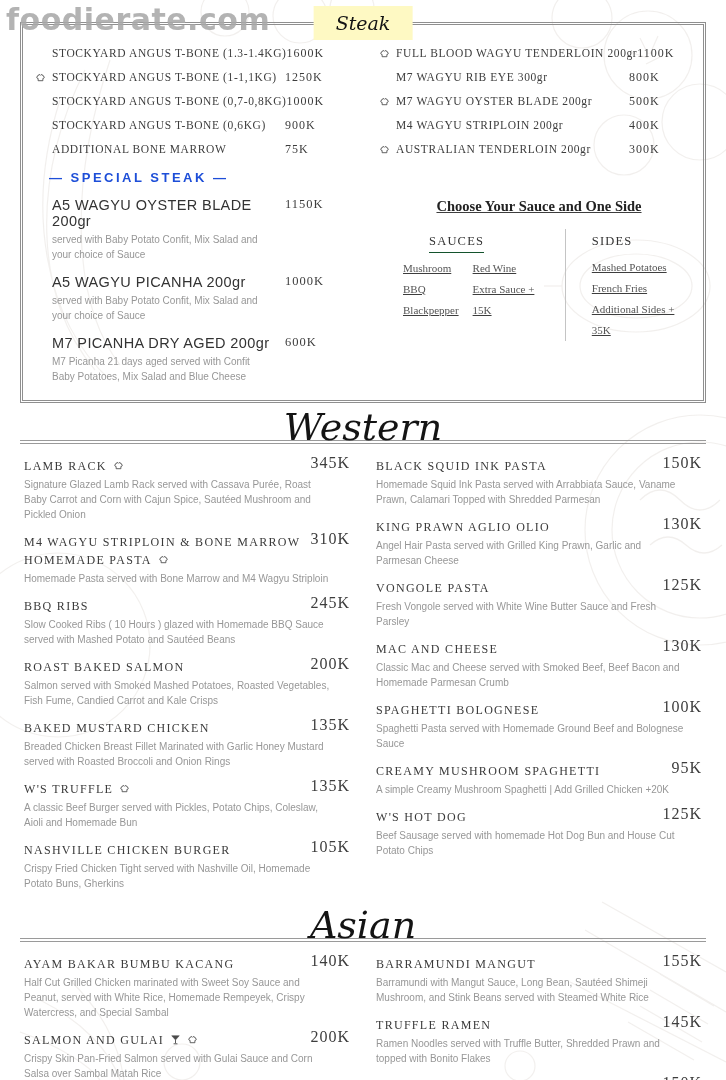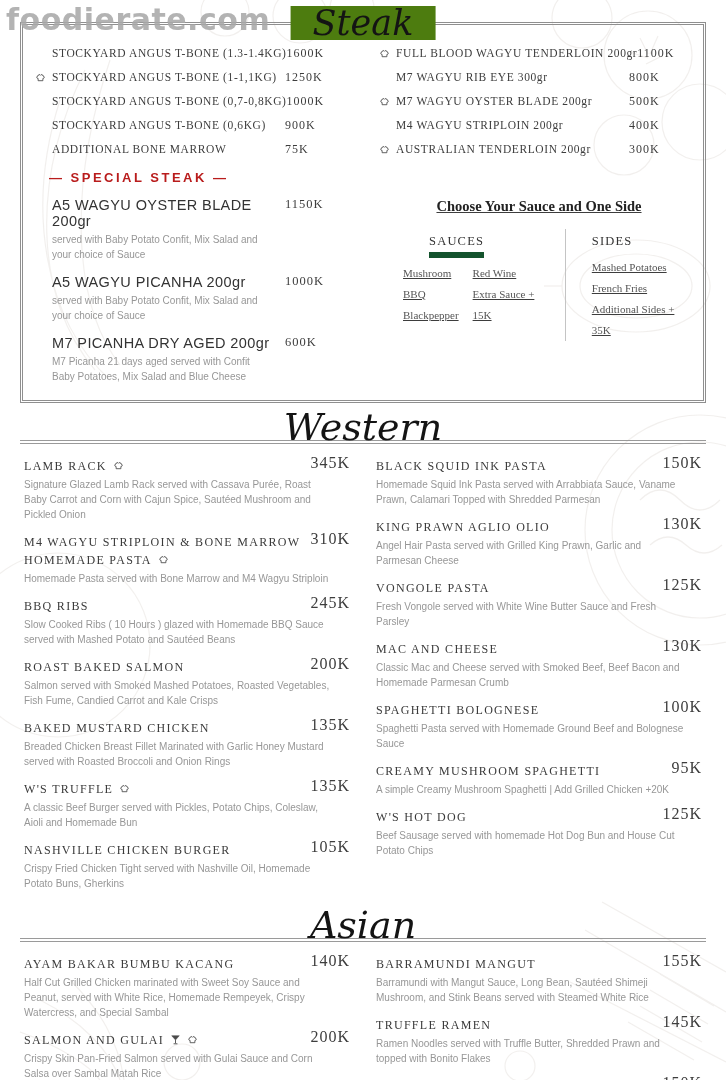--- a/index.html
+++ b/index.html
@@ -23,7 +23,7 @@
   }
   .box-title{
     position:absolute;top:-19px;left:50%;transform:translateX(-50%);
-    background:#4d7c0f;padding:0 22px;font-size:35px;line-height:34px;white-space:nowrap;
+    background:#fef9c3;padding:0 22px;font-size:19px;line-height:34px;white-space:nowrap;
   }
   .cols{display:flex;gap:34px;}
   .col{flex:1;min-width:0;}

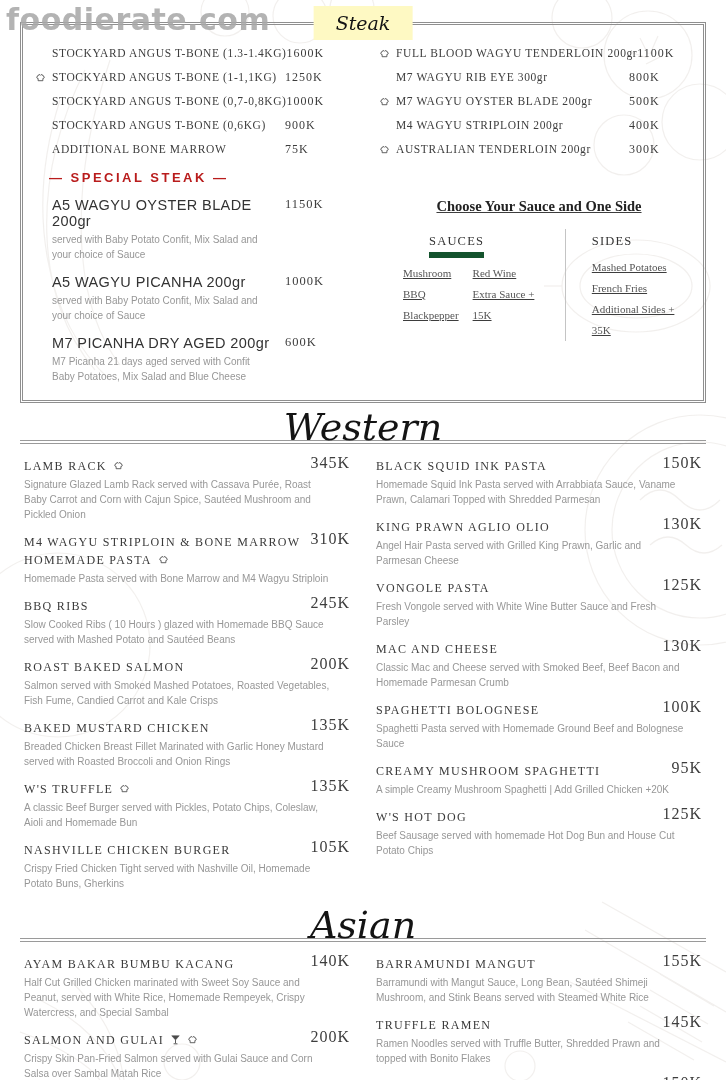--- a/index.html
+++ b/index.html
@@ -41,7 +41,7 @@
   
   .special{margin-top:14px;}
   .special-title{
-    font-weight:bold;font-size:13px;letter-spacing:2.5px;color:#b91c1c;margin:0 0 12px 14px;
+    font-weight:bold;font-size:13px;letter-spacing:2.5px;color:#1d4ed8;margin:0 0 12px 14px;
   }
   .sp-item{display:flex;margin:0 0 12px;padding-left:17px;}
   .sp-main{flex:1;min-width:0;}

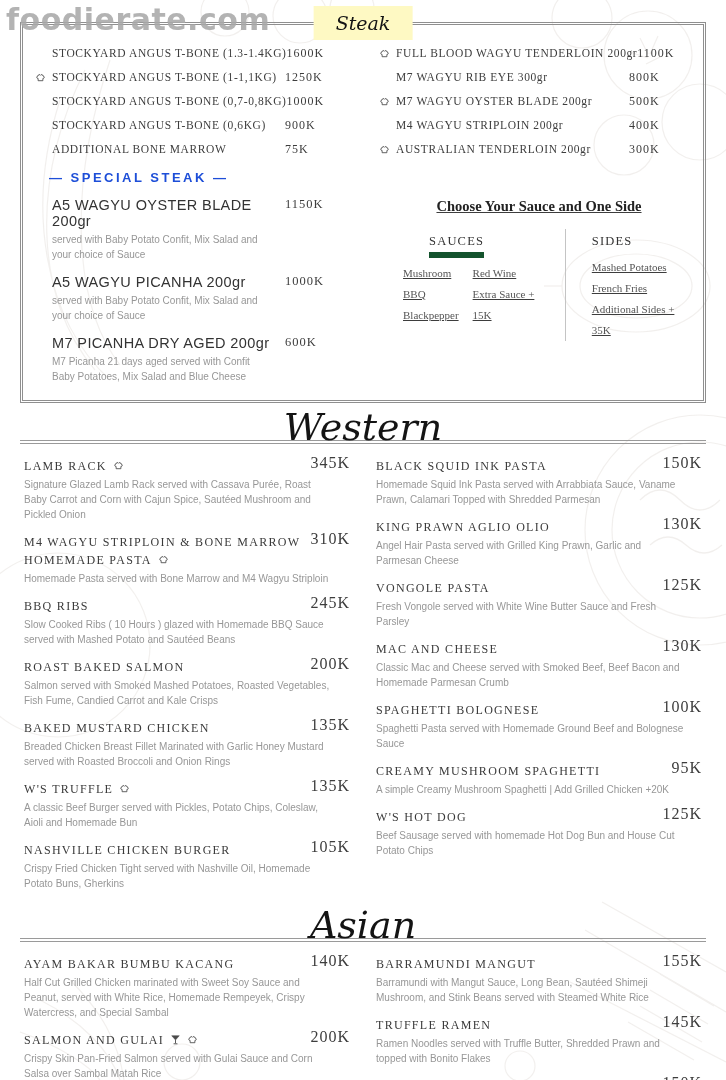--- a/index.html
+++ b/index.html
@@ -64,7 +64,7 @@
     font-family:"Liberation Serif",serif;font-size:12.5px;letter-spacing:1.2px;color:#333;
     margin-bottom:5px;display:inline-block;
   }
-  .ch-head.u{border-bottom:6px solid #14532d;}
+  .ch-head.u{border-bottom:1px solid #14532d;}
   .ch-sauces .ch-head{margin-left:26px;}
   .sauce-grid{display:flex;gap:14px;}
   .ch-entry{display:block;font-family:"Liberation Serif",serif;font-size:11px;color:#555;}

